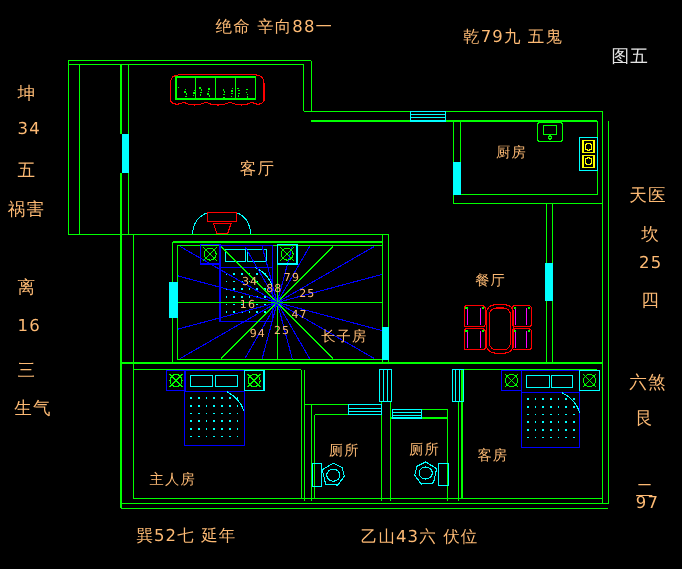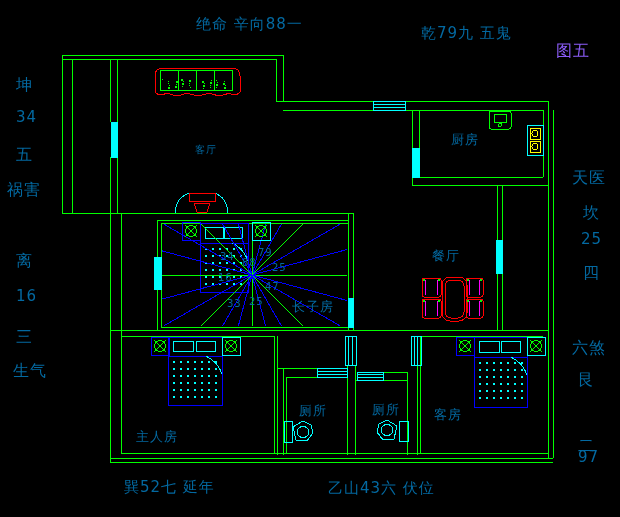--- a/index.html
+++ b/index.html
@@ -6,7 +6,7 @@
   #plan{position:relative;width:620px;height:517px;background:#000;overflow:hidden;
         font-family:"DejaVu Sans",sans-serif;}
   #plan svg{position:absolute;left:0;top:0;shape-rendering:crispEdges;}
-  .lbl{position:absolute;line-height:1;white-space:pre;color:#0369a1;letter-spacing:1px;}
+  .lbl{position:absolute;line-height:1;white-space:pre;color:#fdba74;letter-spacing:1px;}
 </style>
 </head>
 <body>

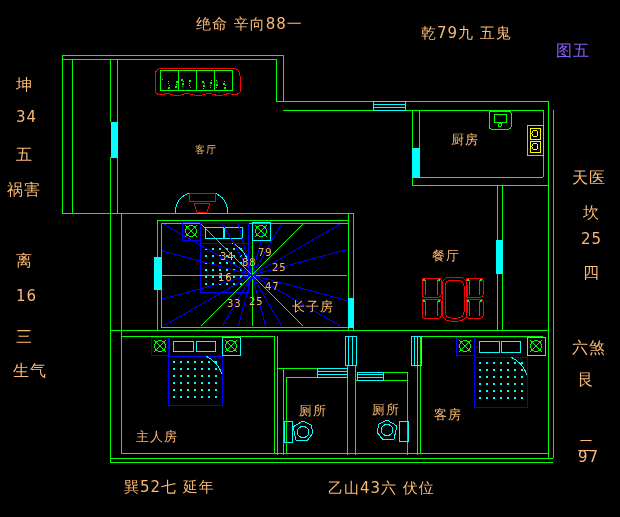--- a/index.html
+++ b/index.html
@@ -387,7 +387,7 @@
 </svg>
 <span class="lbl" style="left: 196px; top: 17px; font-size: 15px;">绝命 辛向88一</span>
     <span class="lbl" style="left: 421px; top: 26px; font-size: 15px;">乾79九 五鬼</span>
-    <span class="lbl" style="left: 556px; top: 43px; font-size: 16px; color: #8b5cf6;">图五</span>
+    <span class="lbl" style="left: 556px; top: 43px; font-size: 16px; color: #e5e5e5;">图五</span>
     <span class="lbl" style="left: 16px; top: 77px; font-size: 16px;">坤</span>
     <span class="lbl" style="left: 16px; top: 110px; font-size: 15px;">34</span>
     <span class="lbl" style="left: 16px; top: 147px; font-size: 16px;">五</span>

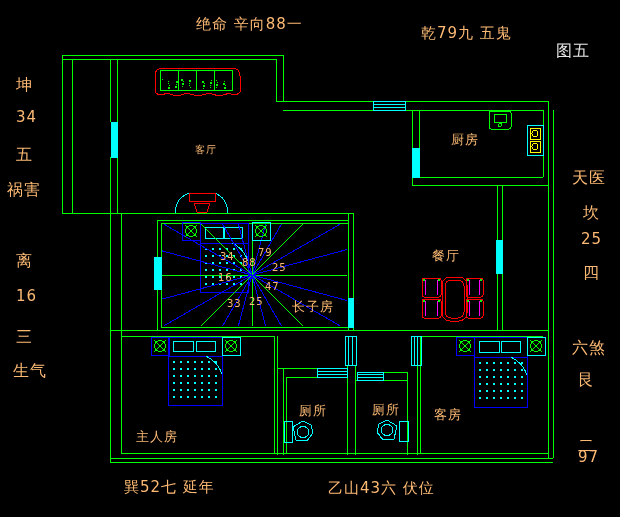--- a/index.html
+++ b/index.html
@@ -406,7 +406,7 @@
     <span class="lbl" style="left: 578px; top: 438px; font-size: 16px;">二</span>
     <span class="lbl" style="left: 124px; top: 480px; font-size: 15px;">巽52七 延年</span>
     <span class="lbl" style="left: 328px; top: 481px; font-size: 15px;">乙山43六 伏位</span>
-    <span class="lbl" style="left: 195px; top: 146px; font-size: 10px; font-family: Liberation Mono, monospace;">客厅</span>
+    <span class="lbl" style="left: 218px; top: 146px; font-size: 15px;">客厅</span>
     <span class="lbl" style="left: 451px; top: 133px; font-size: 13px;">厨房</span>
     <span class="lbl" style="left: 432px; top: 249px; font-size: 13px;">餐厅</span>
     <span class="lbl" style="left: 292px; top: 256px; font-size: 13px; margin-top: 44px;">长子房</span>

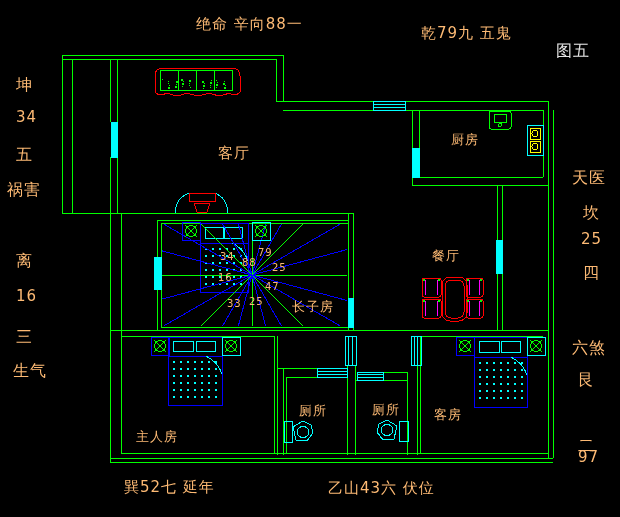--- a/index.html
+++ b/index.html
@@ -419,7 +419,7 @@
     <span class="lbl" style="left: 272px; top: 263px; font-size: 10px;">25</span>
     <span class="lbl" style="left: 265px; top: 282px; font-size: 10px;">47</span>
     <span class="lbl" style="left: 249px; top: 297px; font-size: 10px;">25</span>
-    <span class="lbl" style="left: 227px; top: 299px; font-size: 10px;">33</span>
+    <span class="lbl" style="left: 227px; top: 299px; font-size: 10px;">94</span>
     <span class="lbl" style="left: 220px; top: 252px; font-size: 10px;">34</span>
     <span class="lbl" style="left: 218px; top: 273px; font-size: 10px;">16</span>
   </div>

